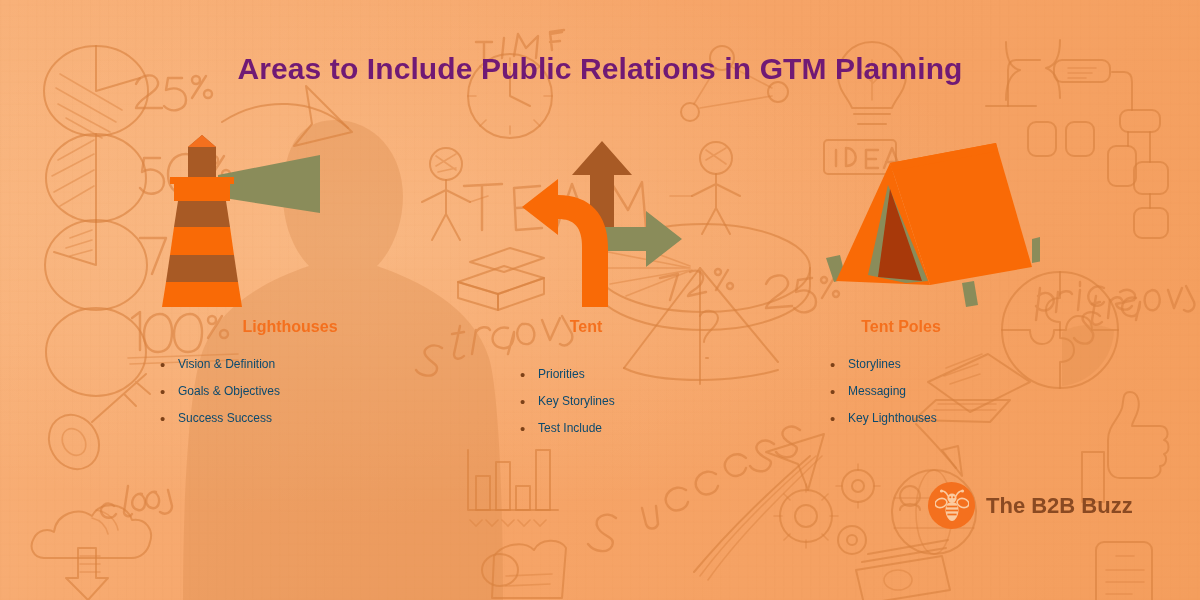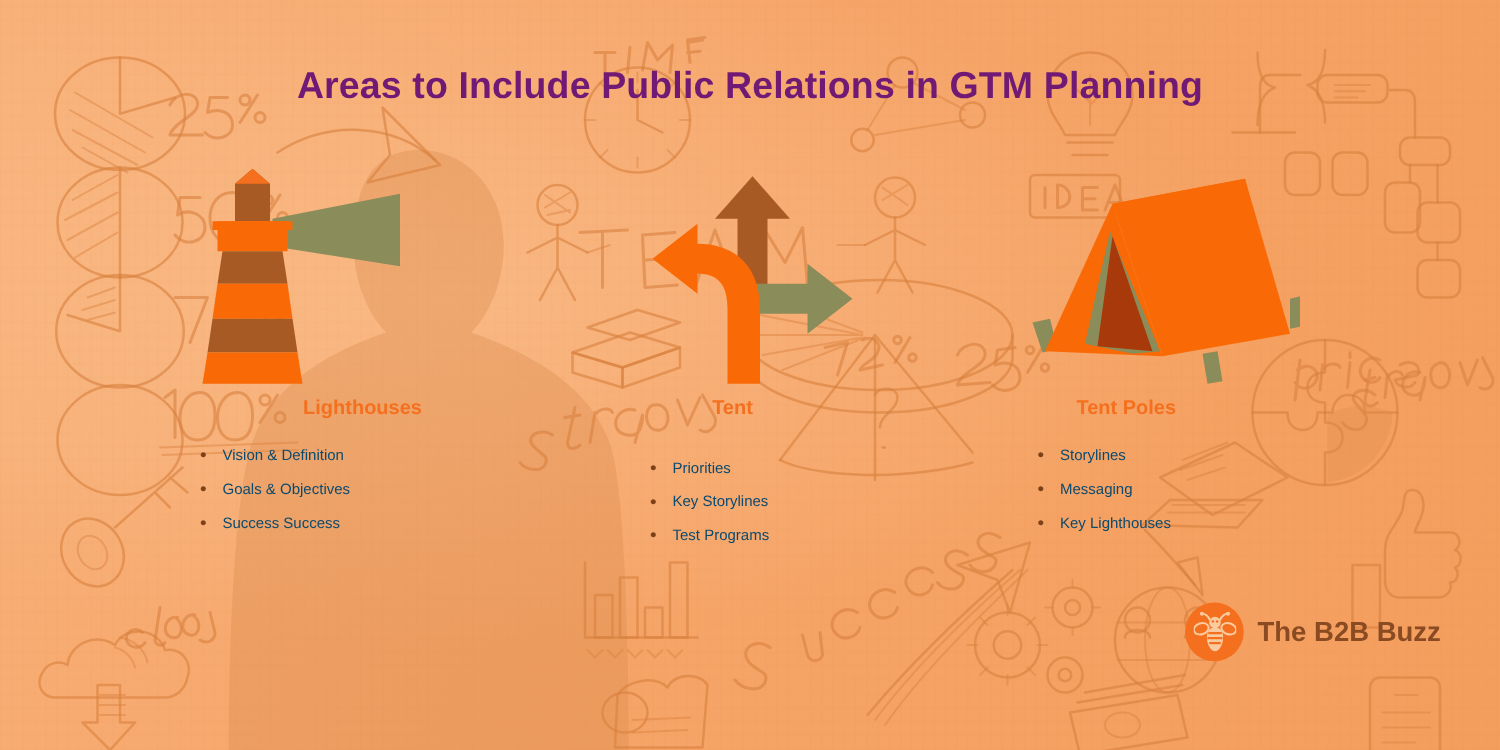--- a/index.html
+++ b/index.html
@@ -533,7 +533,7 @@
       <ul class="bullets">
         <li>Priorities</li>
         <li>Key Storylines</li>
-        <li>Test Programs</li>
+        <li>Test Include</li>
       </ul>
     </div>
 

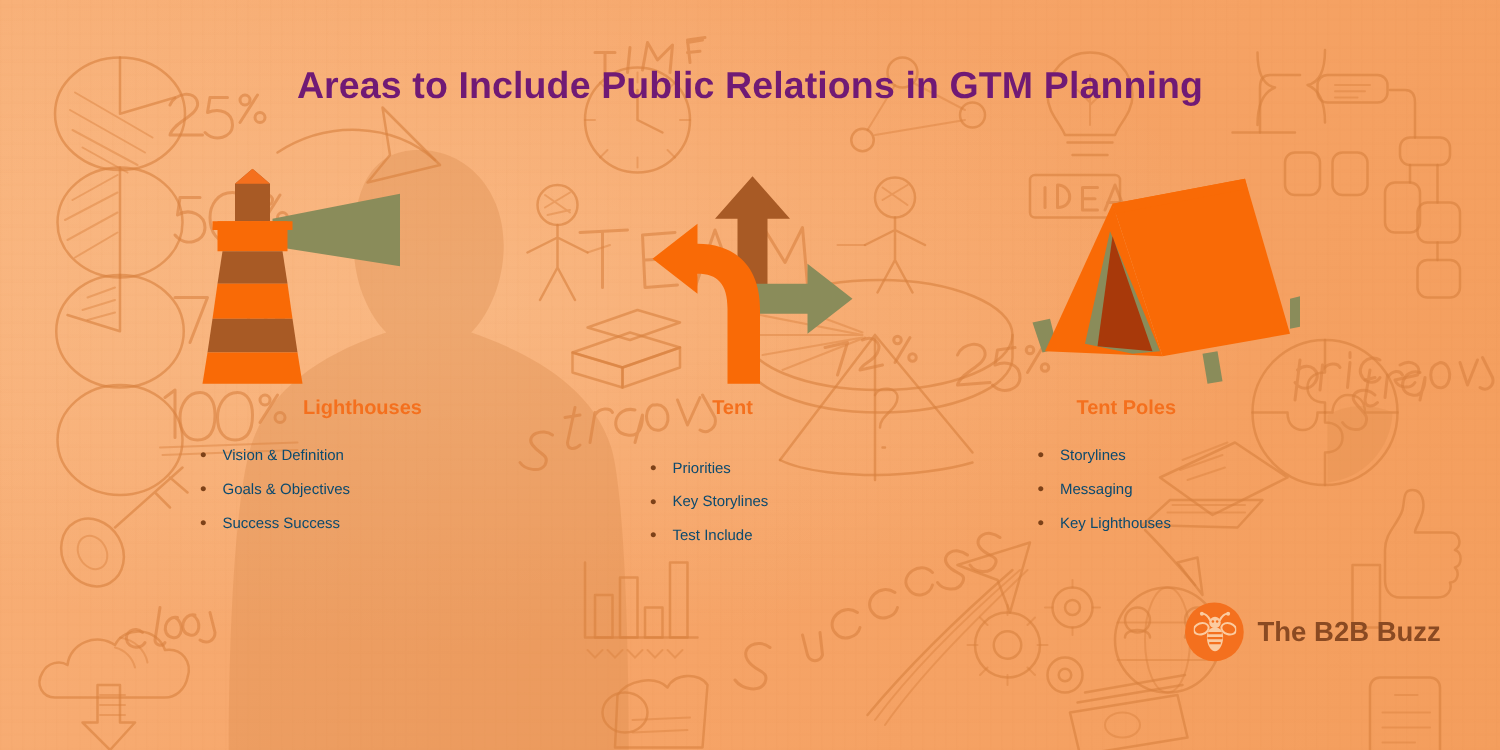--- a/index.html
+++ b/index.html
@@ -163,7 +163,7 @@
   
   .logo {
     position: absolute;
-    left: 948px;
+    left: 928px;
     top: 482px;
     display: flex;
     align-items: center;

